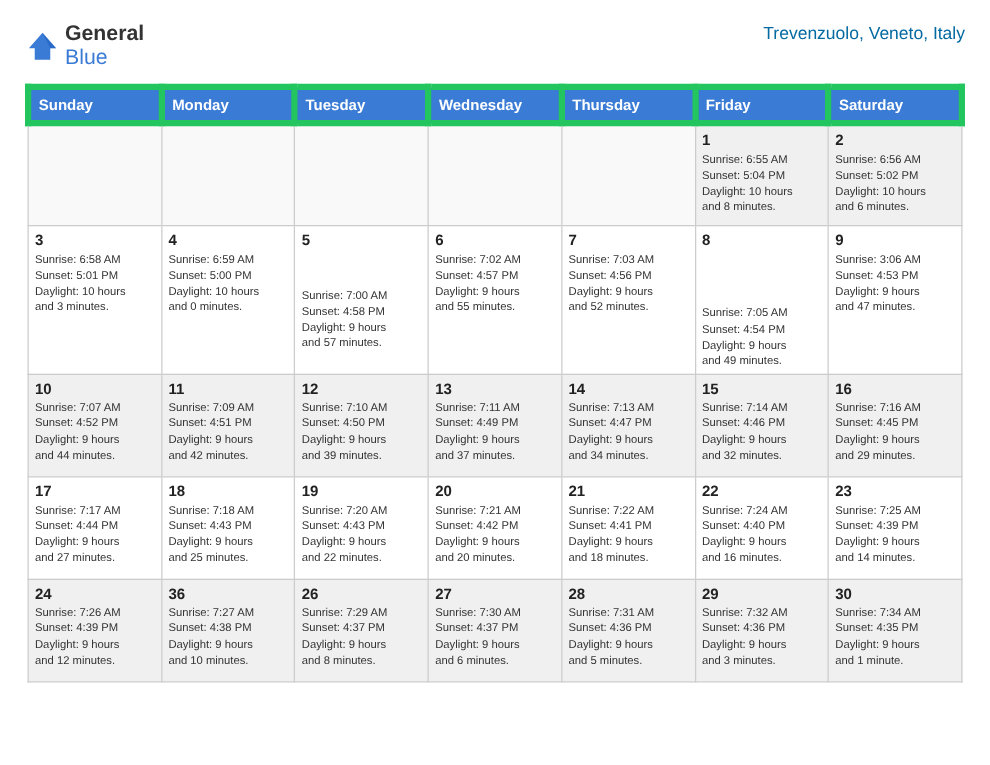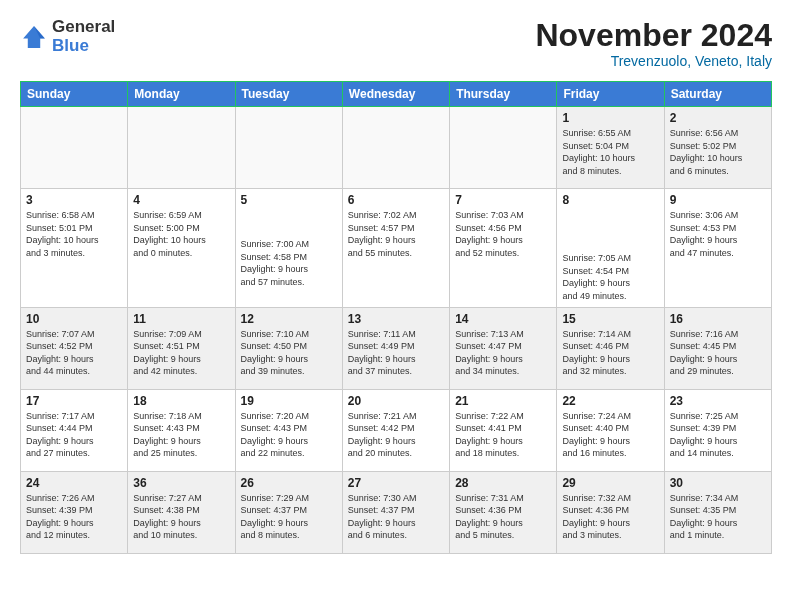--- a/index.html
+++ b/index.html
@@ -40,7 +40,7 @@
     }
     .logo-blue {
       font-size: 17px;
-      font-weight: bold;
+      font-weight: normal;
       color: #3a7bd5;
     }
     .logo-icon {

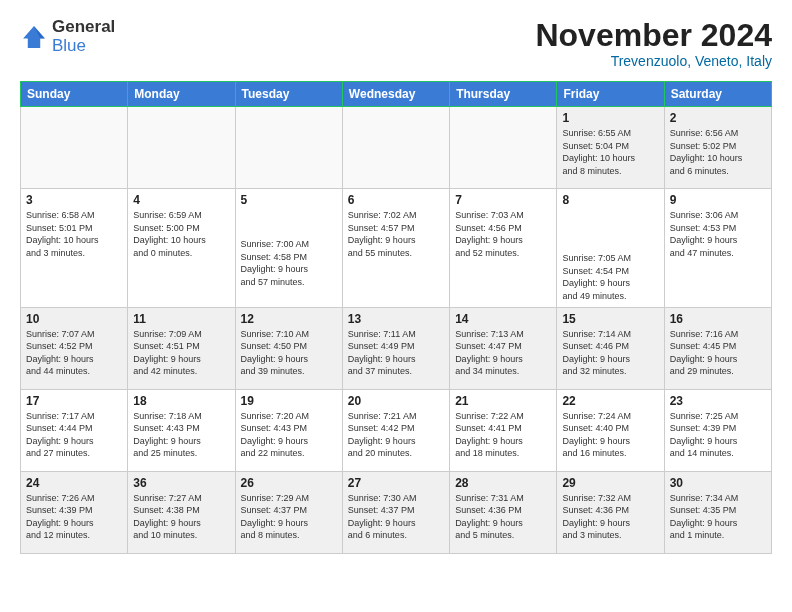--- a/index.html
+++ b/index.html
@@ -119,7 +119,6 @@
       </div>
     </div>
     <div class="title-block">
-      <div class="month-title">November 2024</div>
       <div class="location">Trevenzuolo, Veneto, Italy</div>
     </div>
   </div>

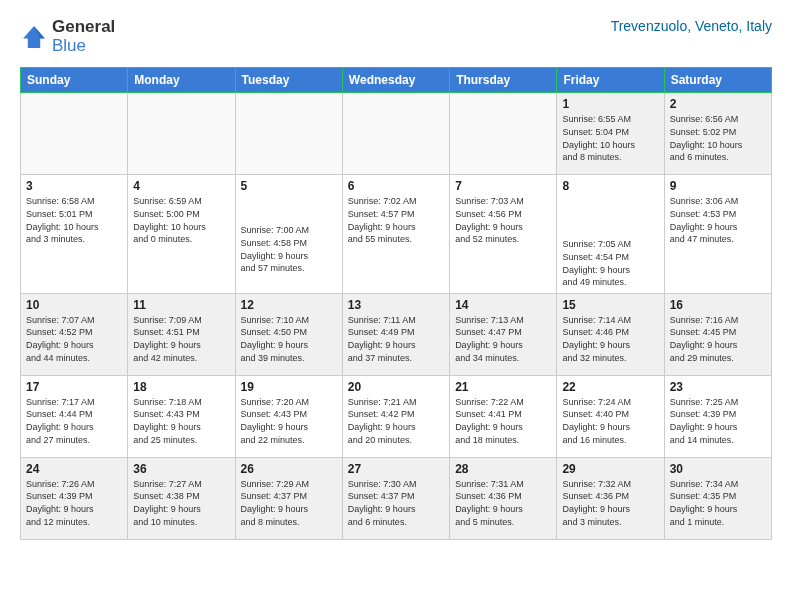--- a/index.html
+++ b/index.html
@@ -74,7 +74,7 @@
       font-weight: bold;
       padding: 5px 6px;
       text-align: left;
-      border: 1px solid #22c55e;
+      border: 5px solid #22c55e;
     }
     .calendar td {
       vertical-align: top;

